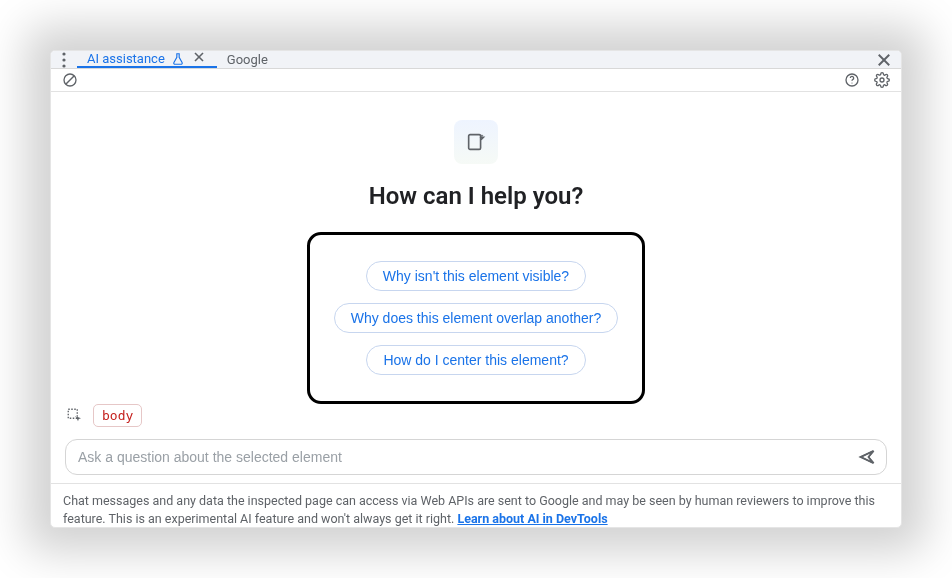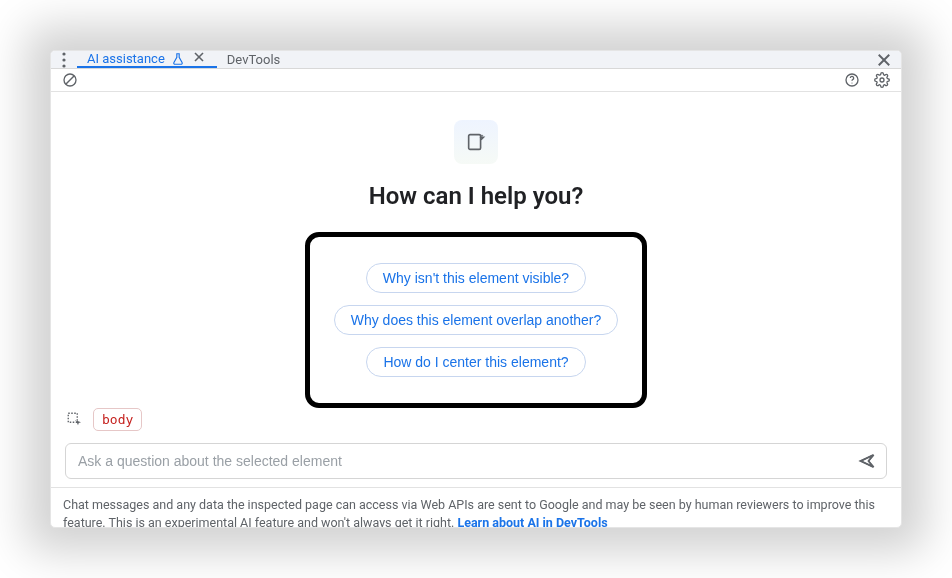--- a/index.html
+++ b/index.html
@@ -232,7 +232,7 @@
       </span>
     </div>
     <div class="tab">
-      <span>DevTools</span>
+      <span>Google</span>
     </div>
     <div class="spacer"></div>
     <div class="panel-close">

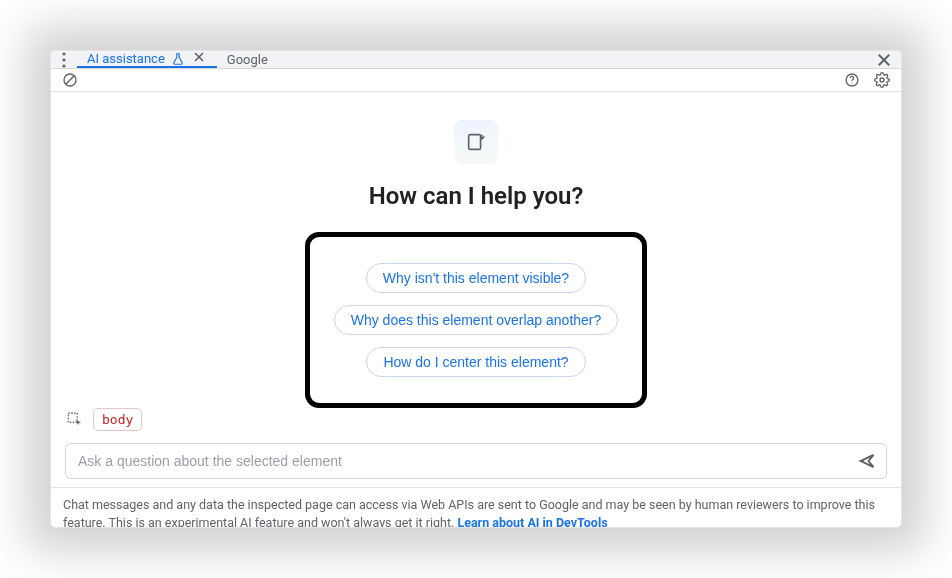--- a/index.html
+++ b/index.html
@@ -116,7 +116,7 @@
       margin-bottom: 22px;
     }
     .suggestions-box {
-      border: 5px solid #000000;
+      border: 3px solid #000000;
       border-radius: 14px;
       padding: 26px 24px;
       display: flex;

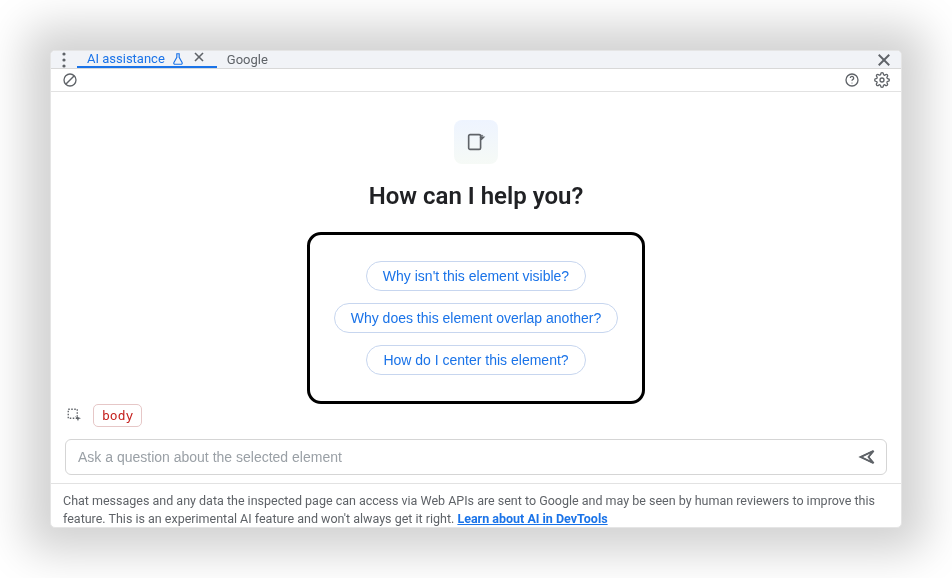--- a/index.html
+++ b/index.html
@@ -164,7 +164,7 @@
     }
     .input-shell {
       border: 1px solid #d5d5d5;
-      border-radius: 6px;
+      border-radius: 12px;
       height: 36px;
       display: flex;
       align-items: center;

